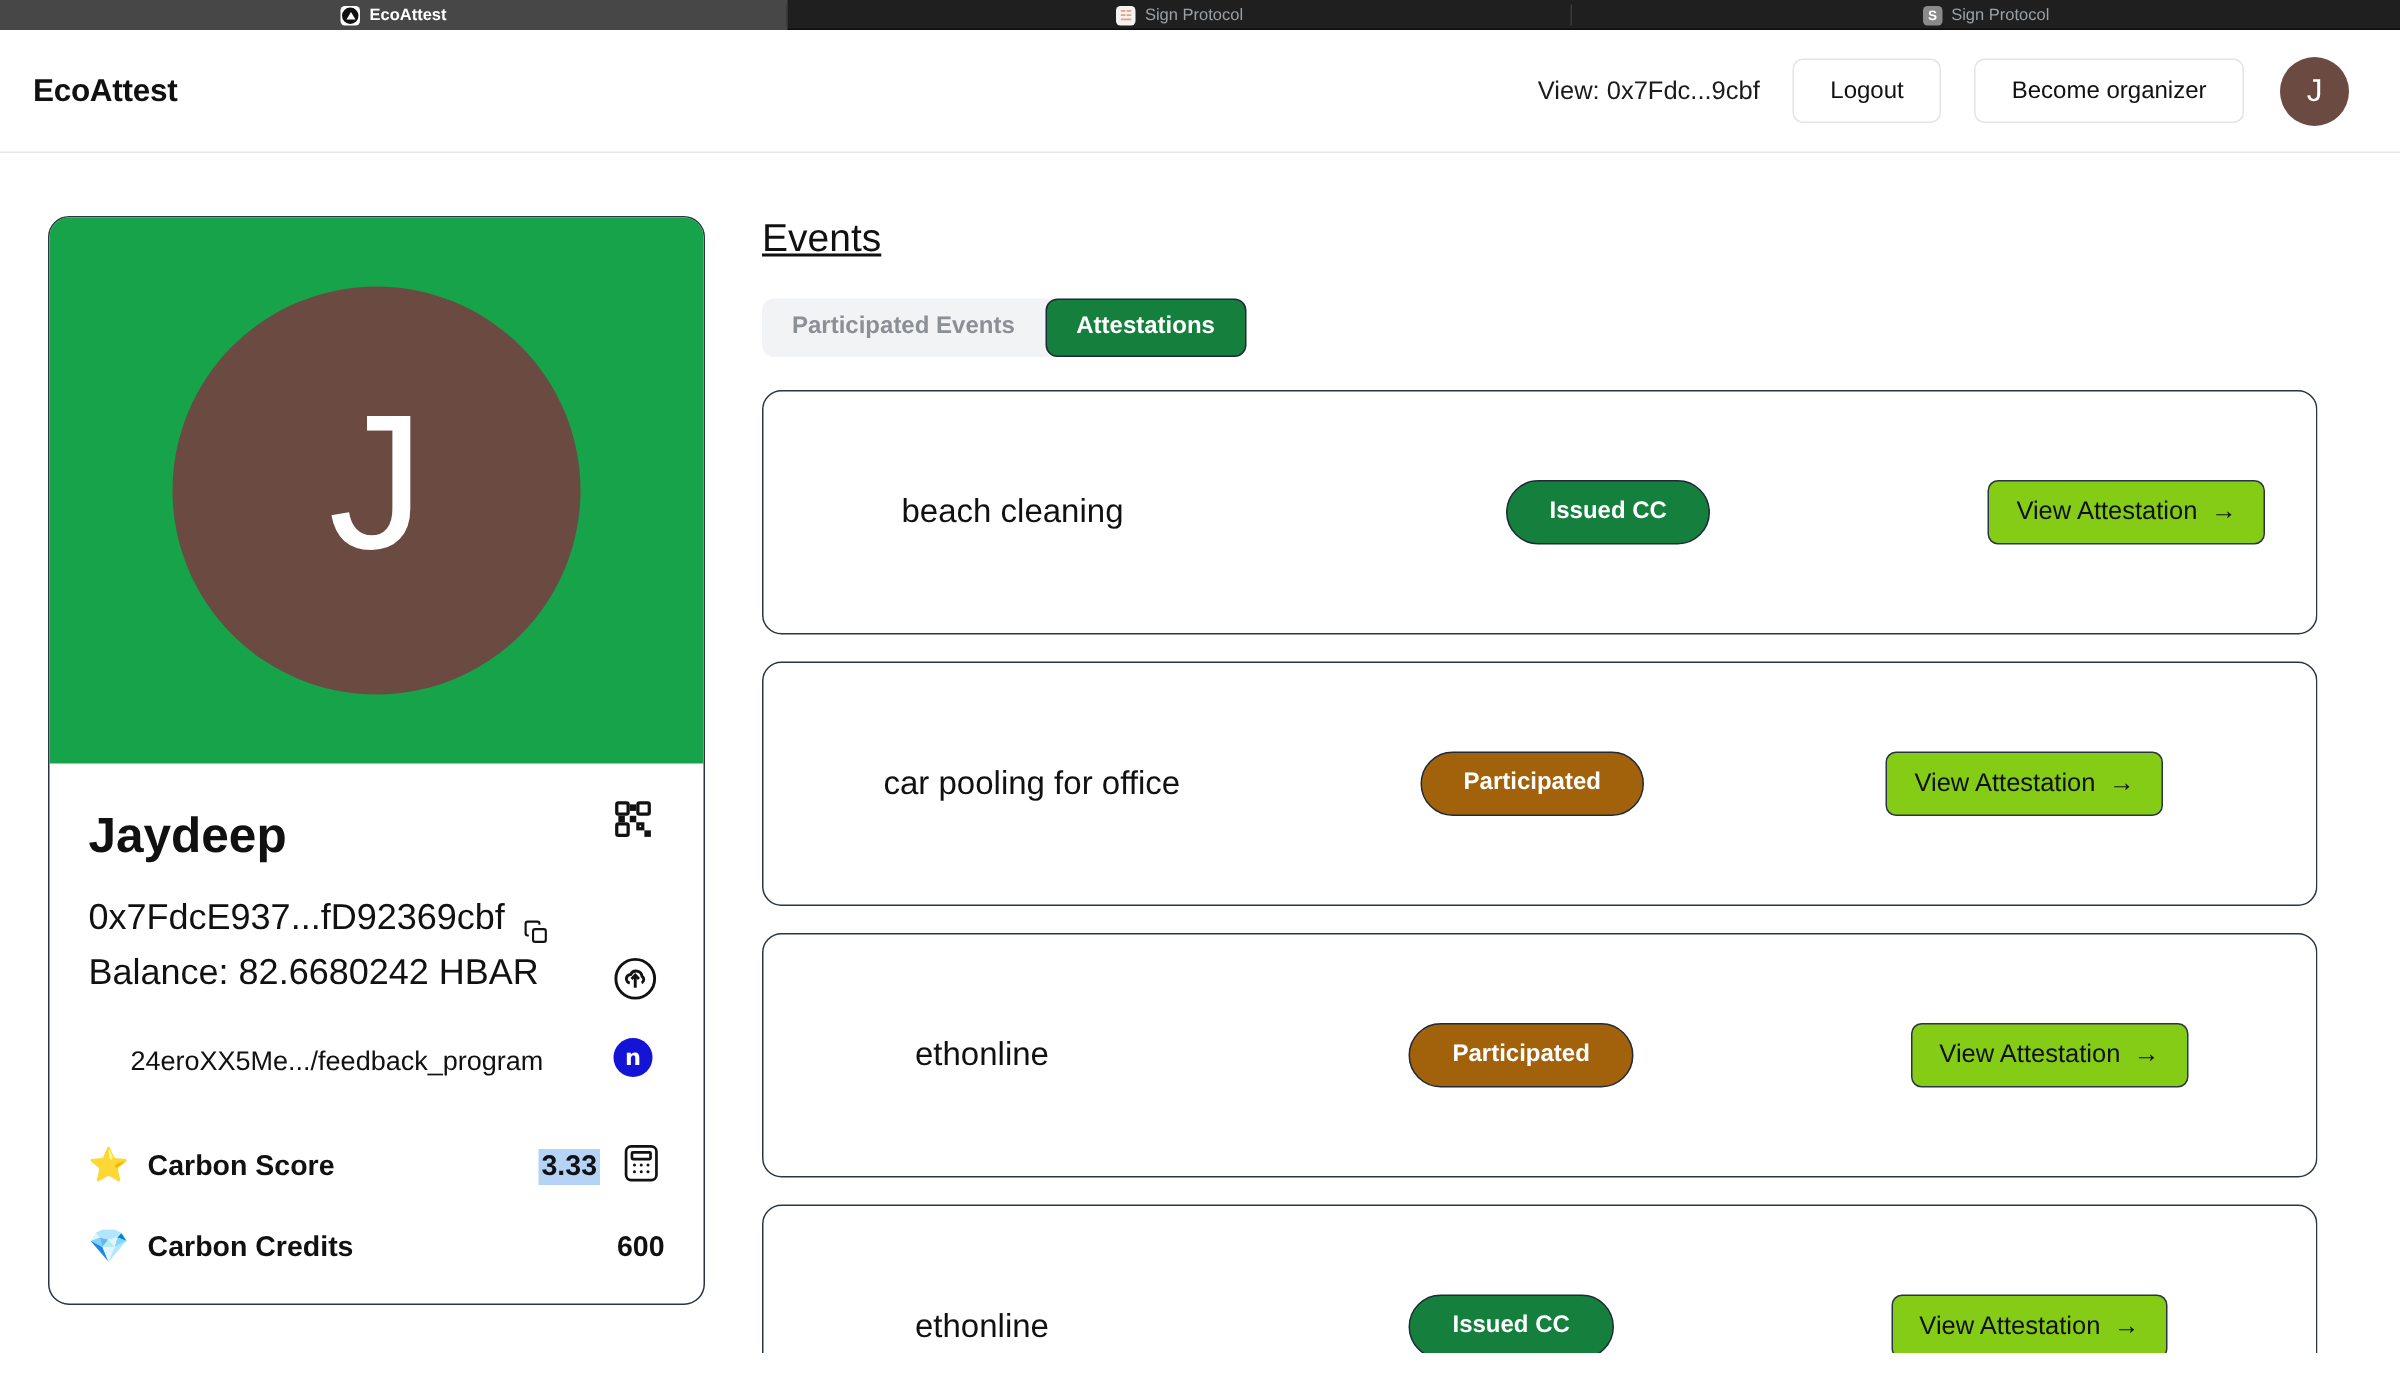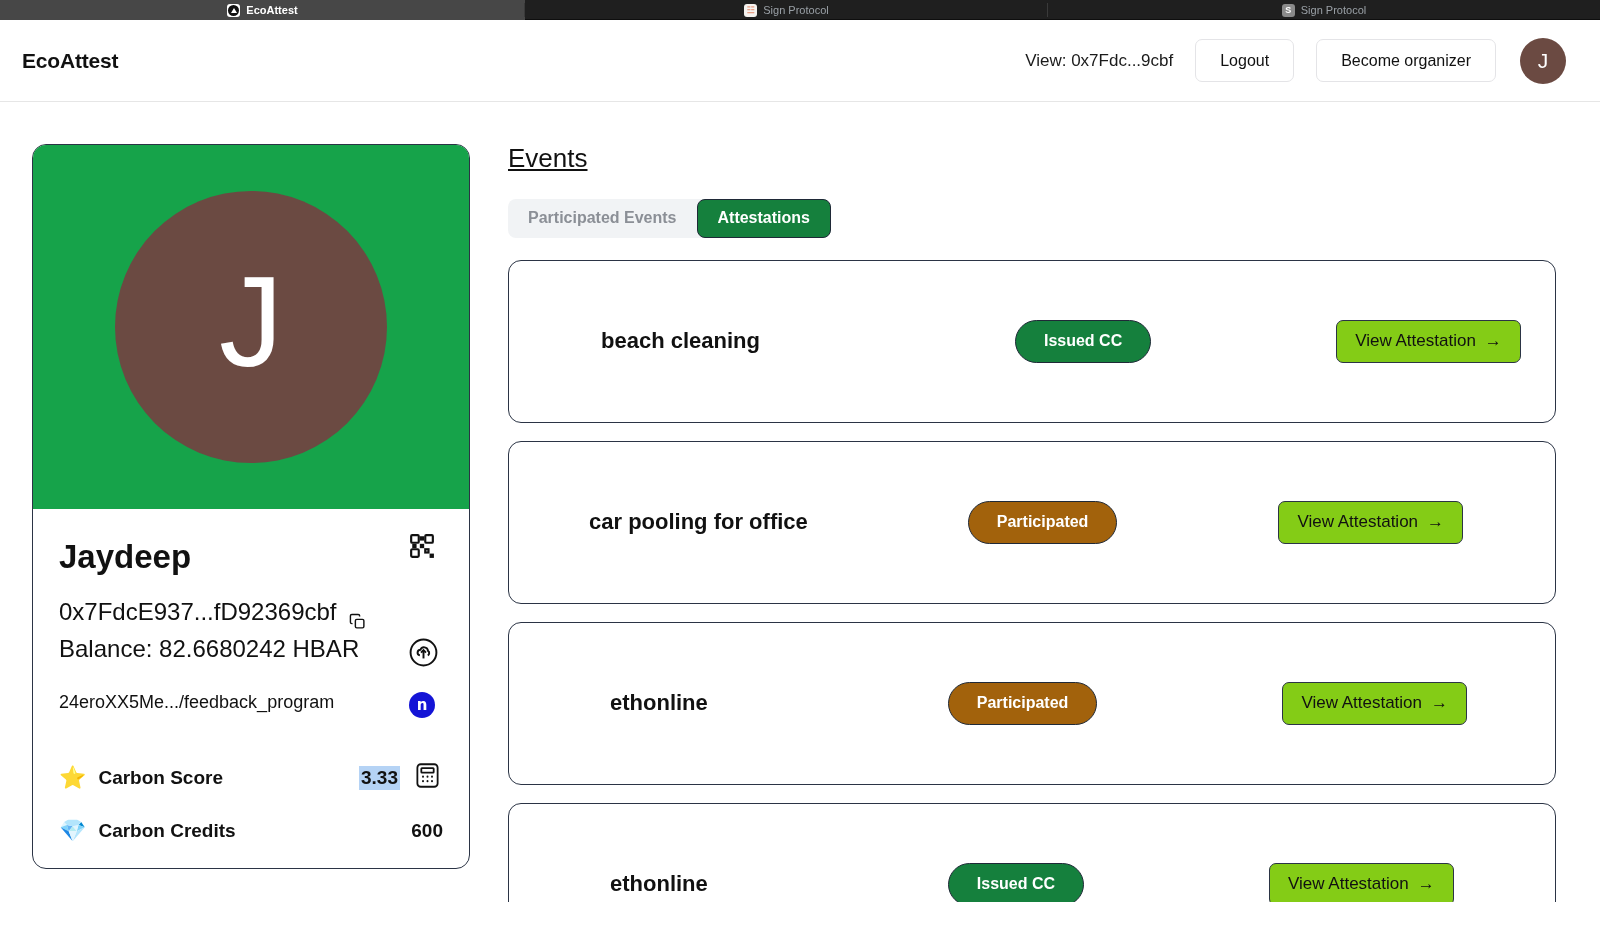--- a/index.html
+++ b/index.html
@@ -288,7 +288,6 @@
     font-size: 22px;
     color: #111111;
     white-space: nowrap;
-    font-weight: bold;
   }
   .status-pill {
     font-size: 16px;

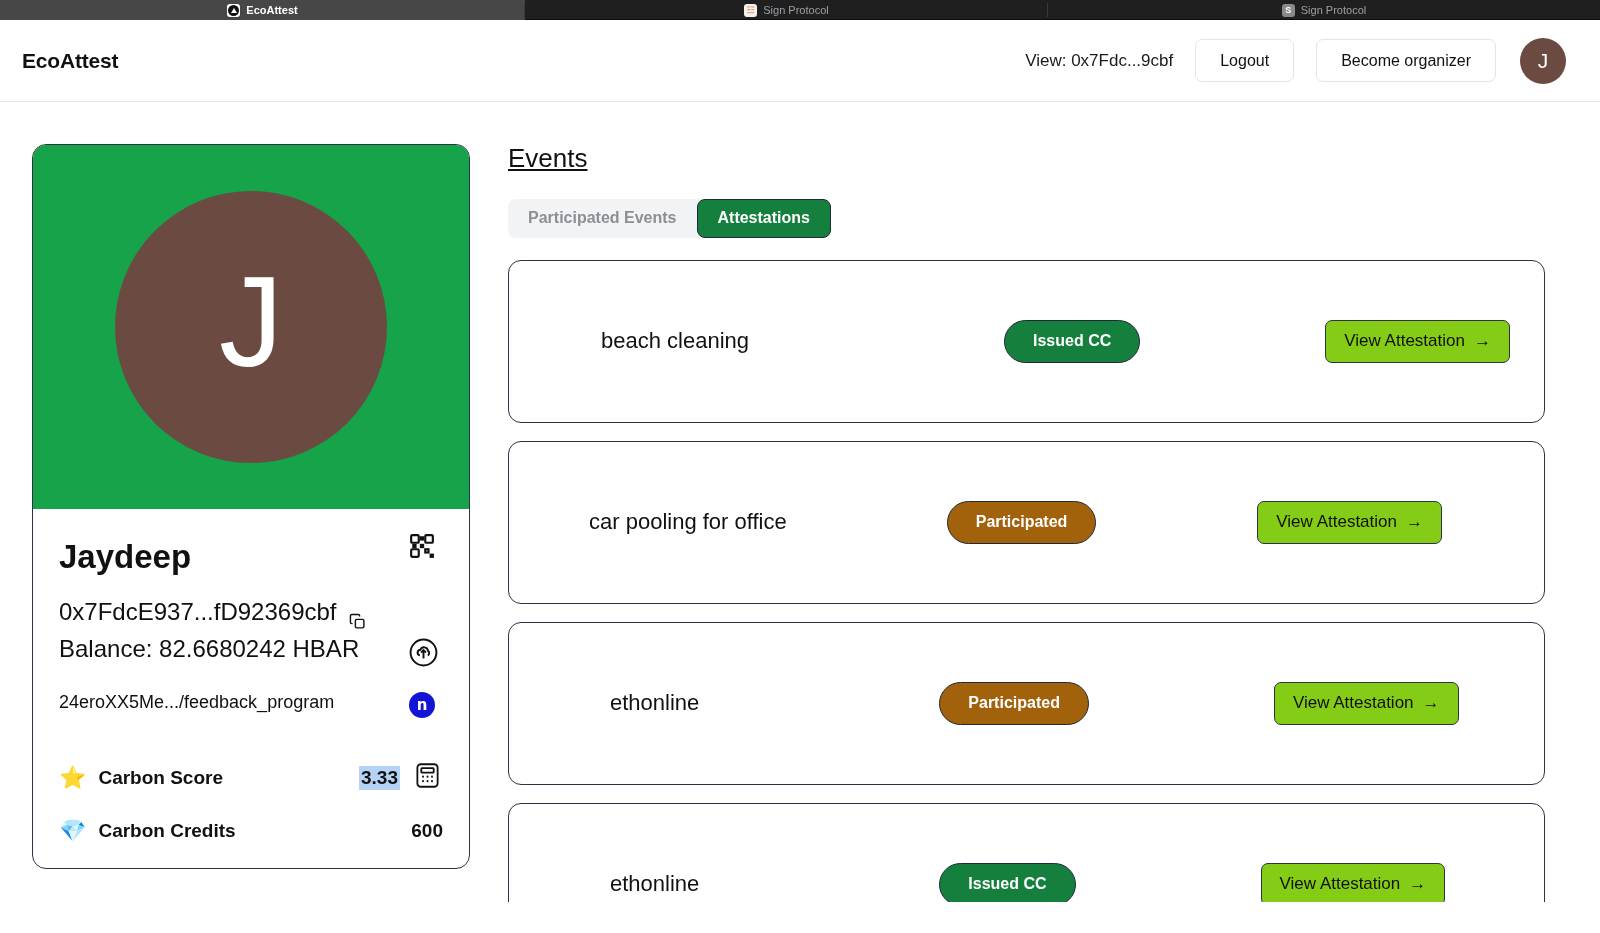--- a/index.html
+++ b/index.html
@@ -193,7 +193,8 @@
     font-size: 18px;
     color: #111111;
     display: flex;
-    align-items: flex-start;
+    align-items: flex-end;
+    margin-left: 28px;
   }
   .push-icon {
     width: 26px; height: 26px;

